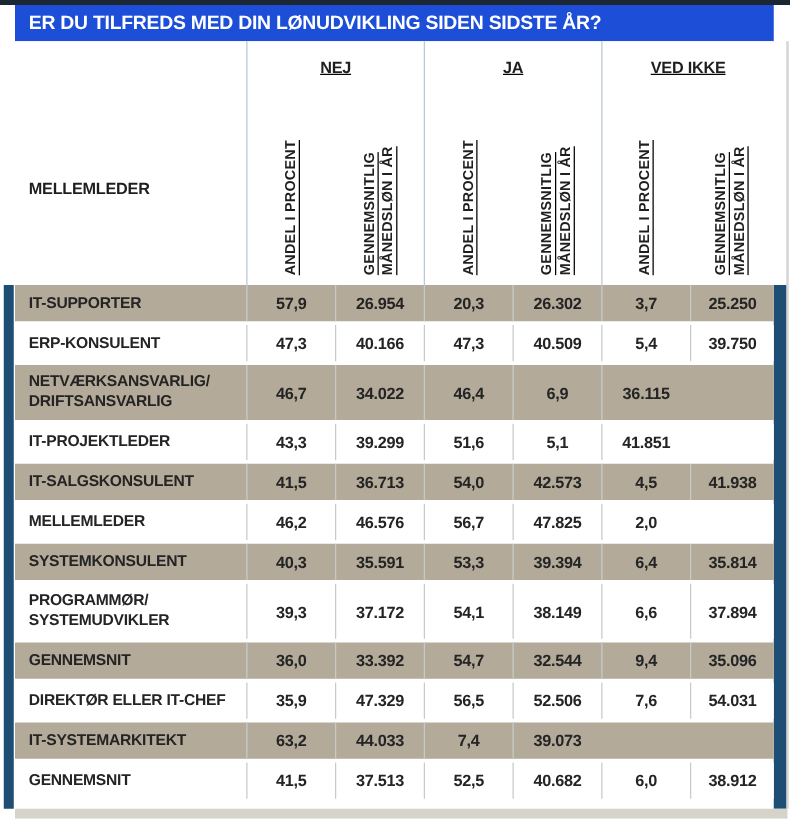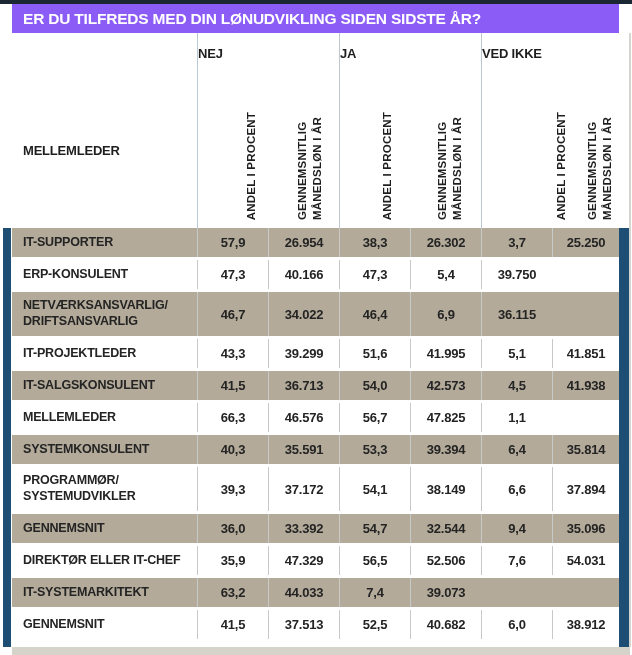--- a/index.html
+++ b/index.html
@@ -16,7 +16,7 @@
   }
   .title-bar {
     position:absolute; top:4px; left:12px; width:607px; height:29px;
-    background:#8b5cf6; color:#ffffff;
+    background:#1d4ed8; color:#ffffff;
     display:flex; align-items:center;
     padding-left:11px; box-sizing:border-box;
     font-size:15.5px; font-weight:bold; letter-spacing:-0.2px;

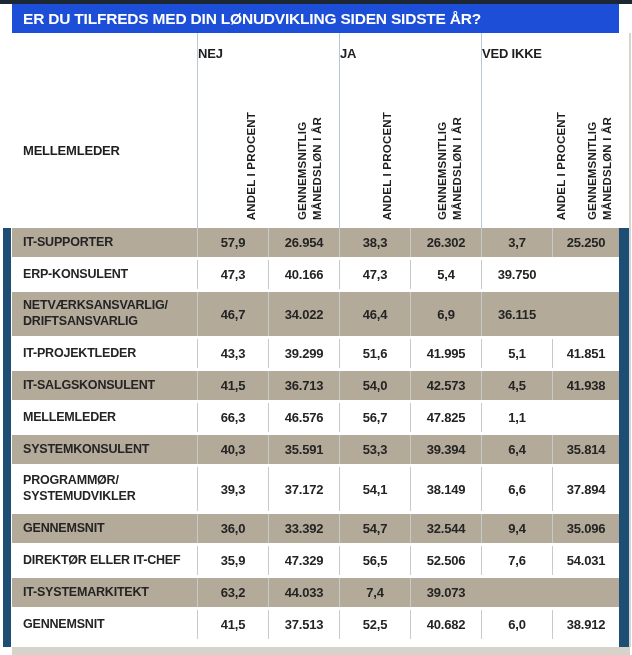--- a/index.html
+++ b/index.html
@@ -37,7 +37,7 @@
   }
   .hgroup {
     border-left:1px solid #b9c8d2;
-    display:flex; flex-direction:row;
+    display:flex; flex-direction:column;text-decoration:underline;
   }
   .hgroup-label {
     text-align:center; font-weight:bold; font-size:13px; color:#1e1e1e;

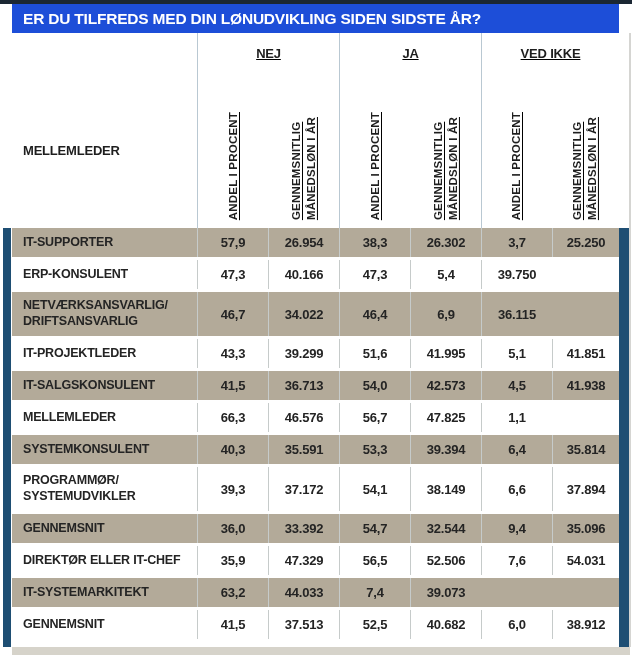--- a/index.html
+++ b/index.html
@@ -152,7 +152,7 @@
         <div class="cell cat">IT-SUPPORTER</div>
         <div class="cell">57,9</div>
         <div class="cell">26.954</div>
-        <div class="cell">38,3</div>
+        <div class="cell">20,3</div>
         <div class="cell">26.302</div>
         <div class="cell">3,7</div>
         <div class="cell">25.250</div>

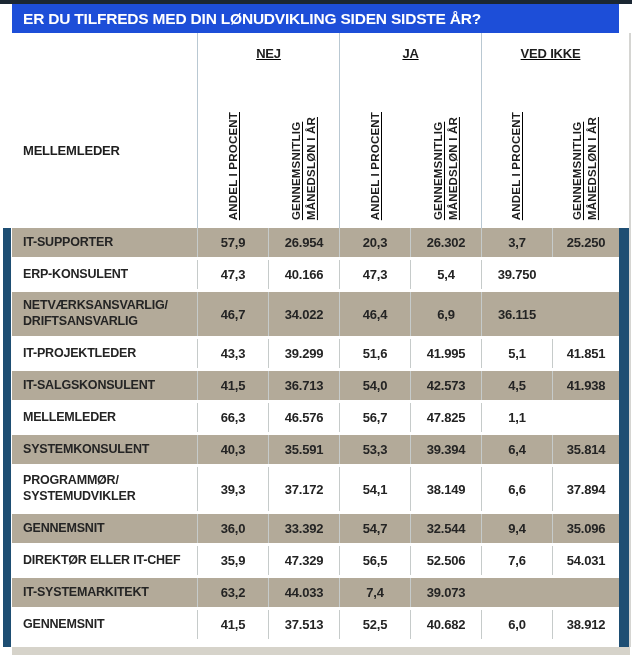--- a/index.html
+++ b/index.html
@@ -162,6 +162,7 @@
         <div class="cell">47,3</div>
         <div class="cell">40.166</div>
         <div class="cell">47,3</div>
+        <div class="cell">40.509</div>
         <div class="cell">5,4</div>
         <div class="cell">39.750</div>
       </div>

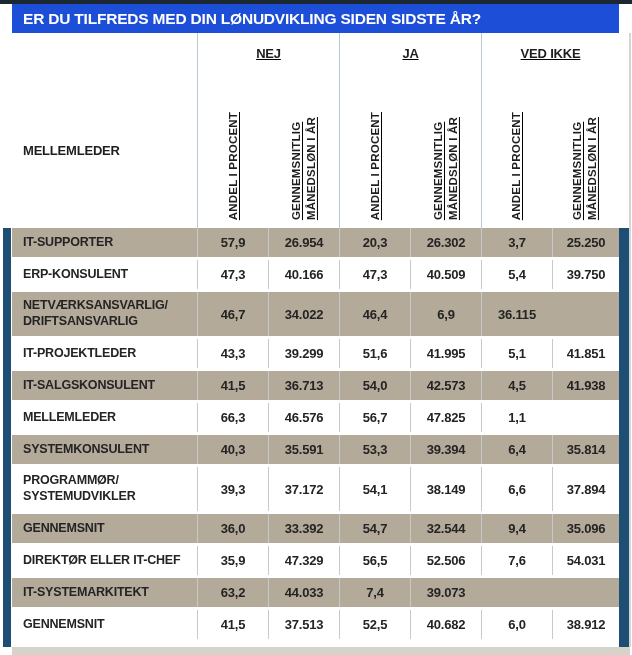--- a/index.html
+++ b/index.html
@@ -180,7 +180,6 @@
         <div class="cell">43,3</div>
         <div class="cell">39.299</div>
         <div class="cell">51,6</div>
-        <div class="cell">41.995</div>
         <div class="cell">5,1</div>
         <div class="cell">41.851</div>
       </div>

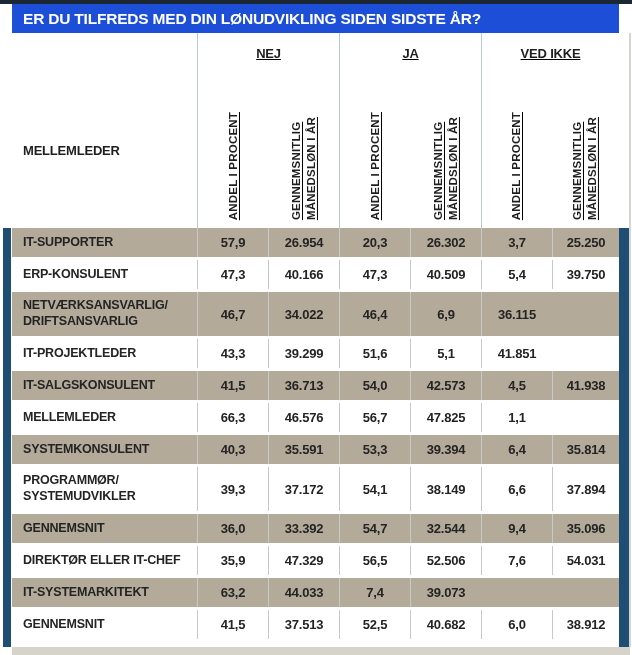--- a/index.html
+++ b/index.html
@@ -194,7 +194,7 @@
       </div>
       <div class="row">
         <div class="cell cat">MELLEMLEDER</div>
-        <div class="cell">66,3</div>
+        <div class="cell">46,2</div>
         <div class="cell">46.576</div>
         <div class="cell">56,7</div>
         <div class="cell">47.825</div>

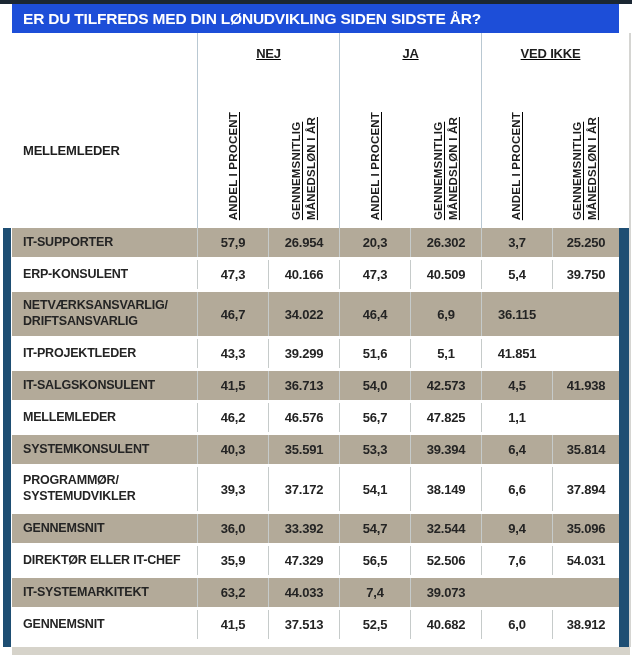--- a/index.html
+++ b/index.html
@@ -198,7 +198,7 @@
         <div class="cell">46.576</div>
         <div class="cell">56,7</div>
         <div class="cell">47.825</div>
-        <div class="cell">1,1</div>
+        <div class="cell">2,0</div>
       </div>
       <div class="row shaded">
         <div class="cell cat">SYSTEMKONSULENT</div>

